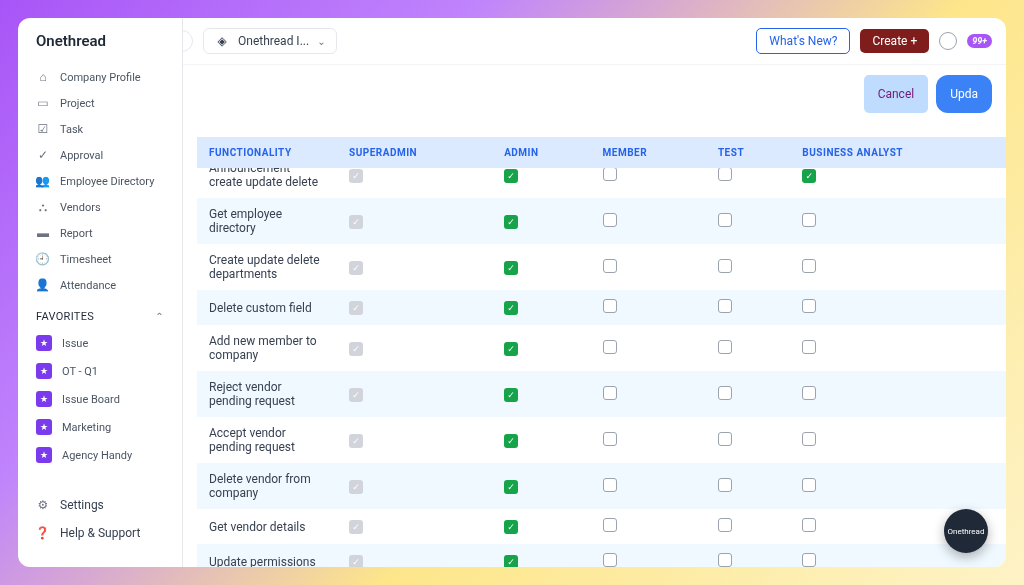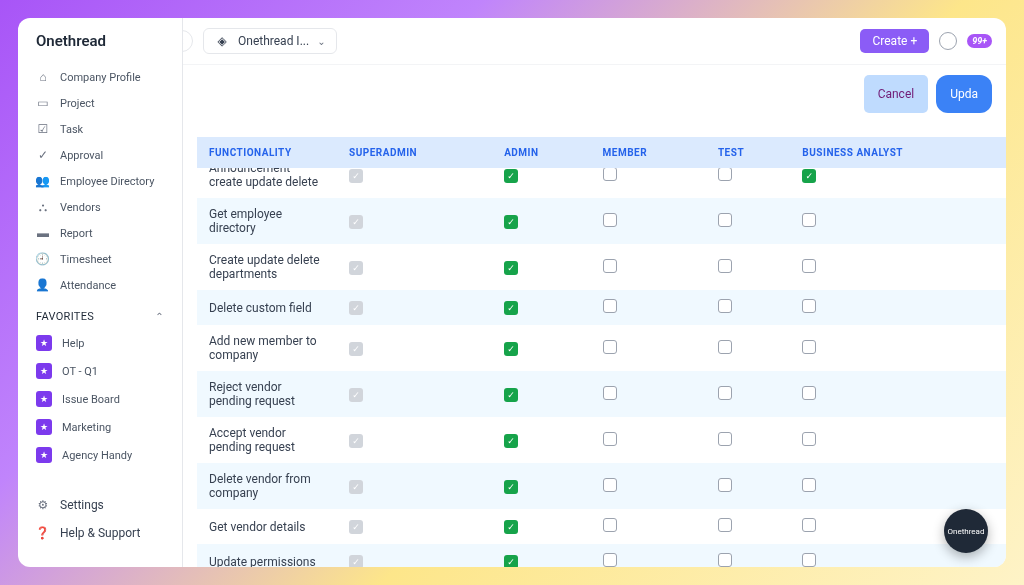--- a/index.html
+++ b/index.html
@@ -133,6 +133,7 @@
         <span class="chev">⌄</span>
       </div>
       <div class="spacer"></div>
+      <button class="btn-outline">What's New?</button>
       <button class="btn-primary">Create +</button>
       <div class="bell"></div>
       <div class="badge99">99+</div>

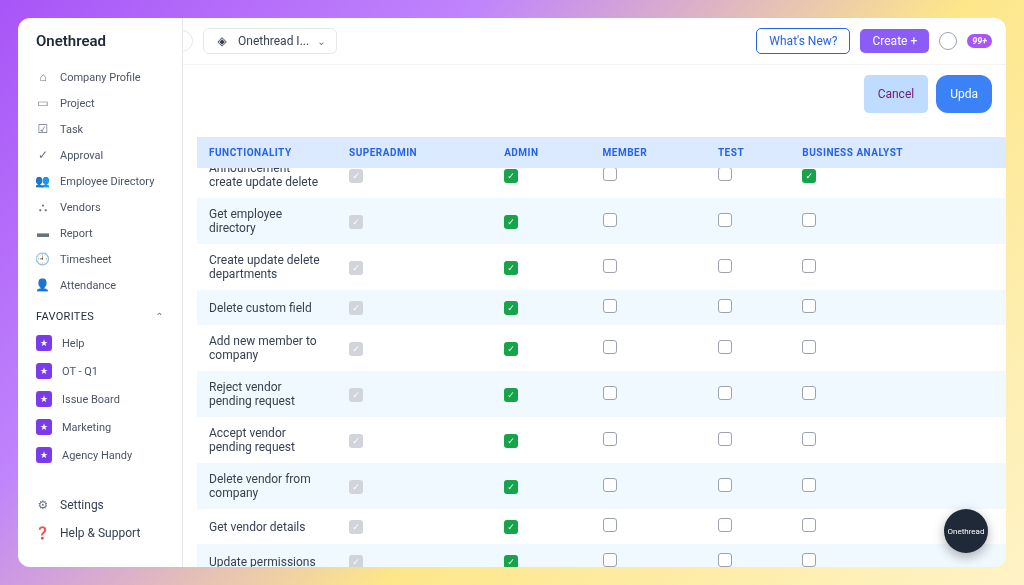--- a/index.html
+++ b/index.html
@@ -22,7 +22,7 @@
 .ws-icon { width: 16px; height: 16px; display:flex; align-items:center; justify-content:center; }
 .spacer { flex: 1; }
 .btn-outline { border: 1px solid #2563eb; color: #2563eb; background: #fff; border-radius: 5px; padding: 5px 12px; font-size: 12px; cursor: pointer; }
-.btn-primary { background: #8b5cf6; color: #fff; border: none; border-radius: 5px; padding: 5px 12px; font-size: 12px; cursor: pointer; }
+.btn-primary { background: #7f1d1d; color: #fff; border: none; border-radius: 5px; padding: 5px 12px; font-size: 12px; cursor: pointer; }
 .bell { width: 18px; height: 18px; border: 1.5px solid #9ca3af; border-radius: 50%; cursor: pointer; }
 .badge99 { background: #a855f7; color: #fff; font-size: 9px; font-weight: 700; border-radius: 10px; padding: 2px 5px; font-style: italic; }
 .actions-row { display: flex; justify-content: flex-end; gap: 8px; padding: 10px 14px 8px; }

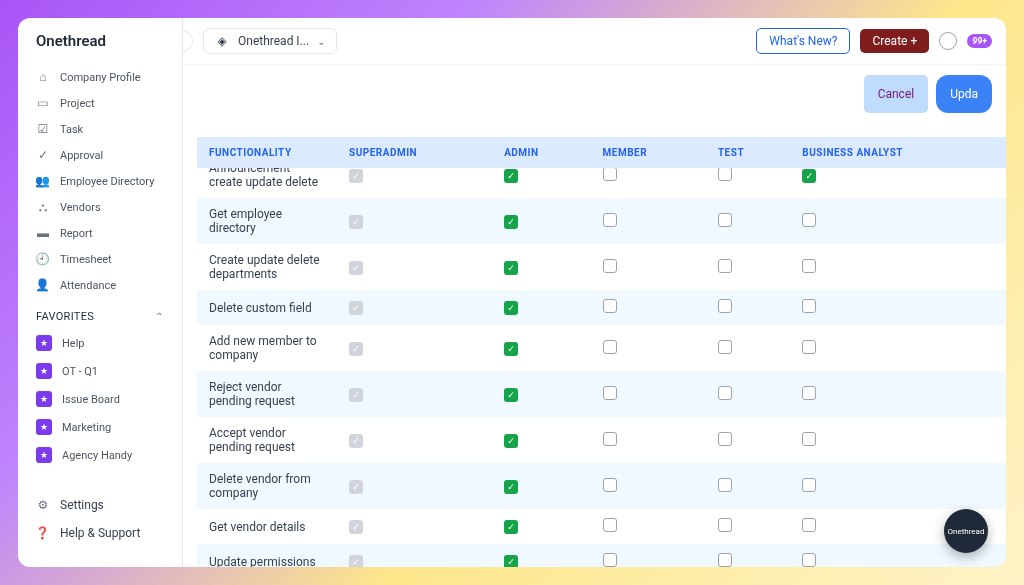--- a/index.html
+++ b/index.html
@@ -93,7 +93,7 @@
     <div id="favs">
         <div class="fav-item">
           <span class="fav-icon">★</span>
-          <span>Help</span>
+          <span>Issue</span>
         </div>
         <div class="fav-item">
           <span class="fav-icon">★</span>

